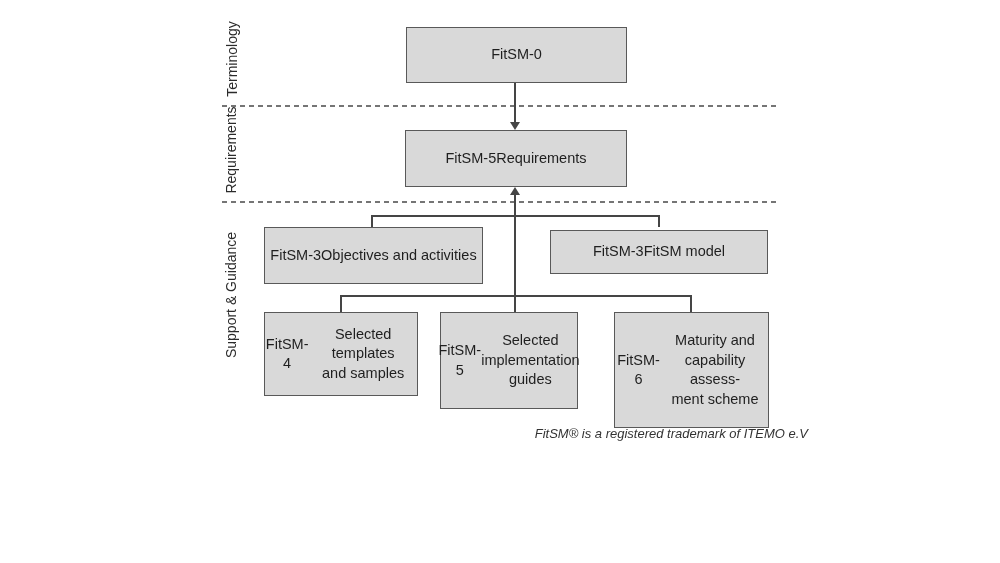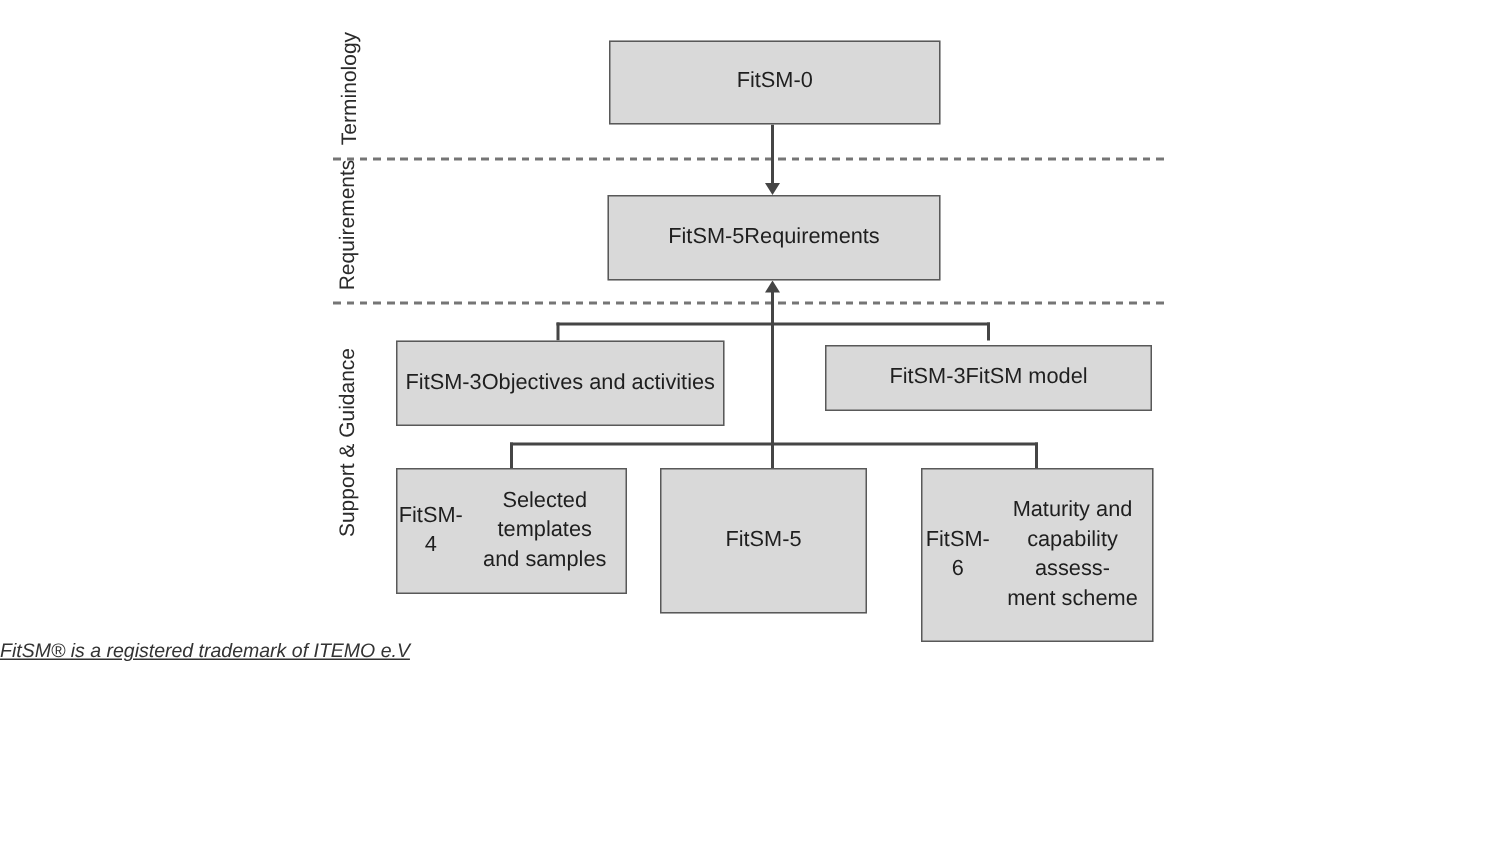--- a/index.html
+++ b/index.html
@@ -162,6 +162,9 @@
 
   <div class="box" id="box-fitsm5">
     <div class="box-code">FitSM-5</div>
+    <div class="box-title">Selected
+implementation
+guides</div>
   </div>
 
   <div class="box" id="box-fitsm6">

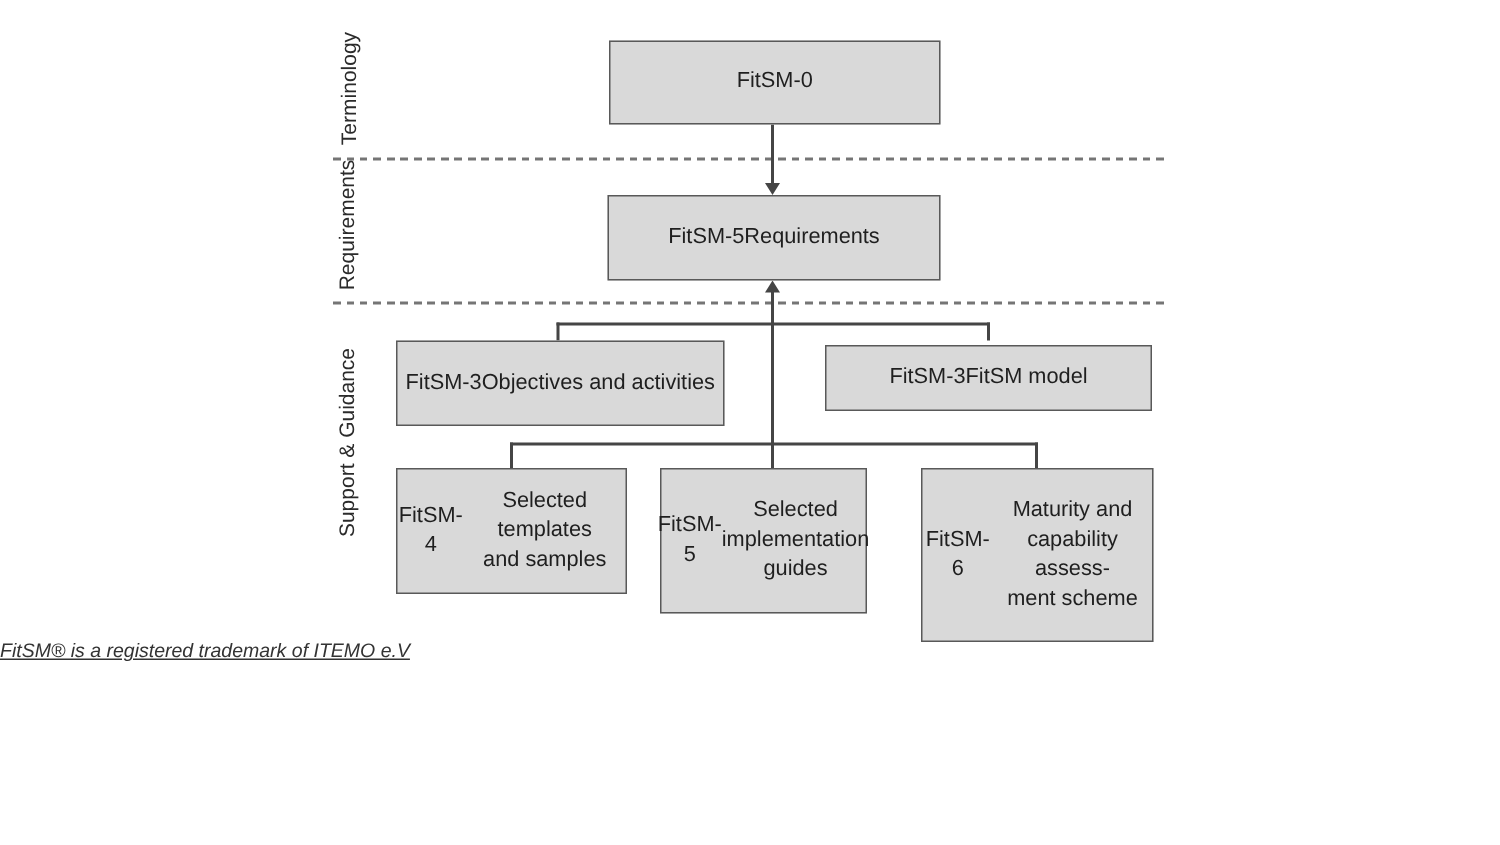--- a/index.html
+++ b/index.html
@@ -105,11 +105,10 @@
     left: 0;
     top: 426px;
     width: 808px;
-    text-align: left;
+    text-align: right;
     font-style: italic;
     font-size: 13px;
     color: #333333;
-    text-decoration: underline;
   }
 </style>
 </head>

